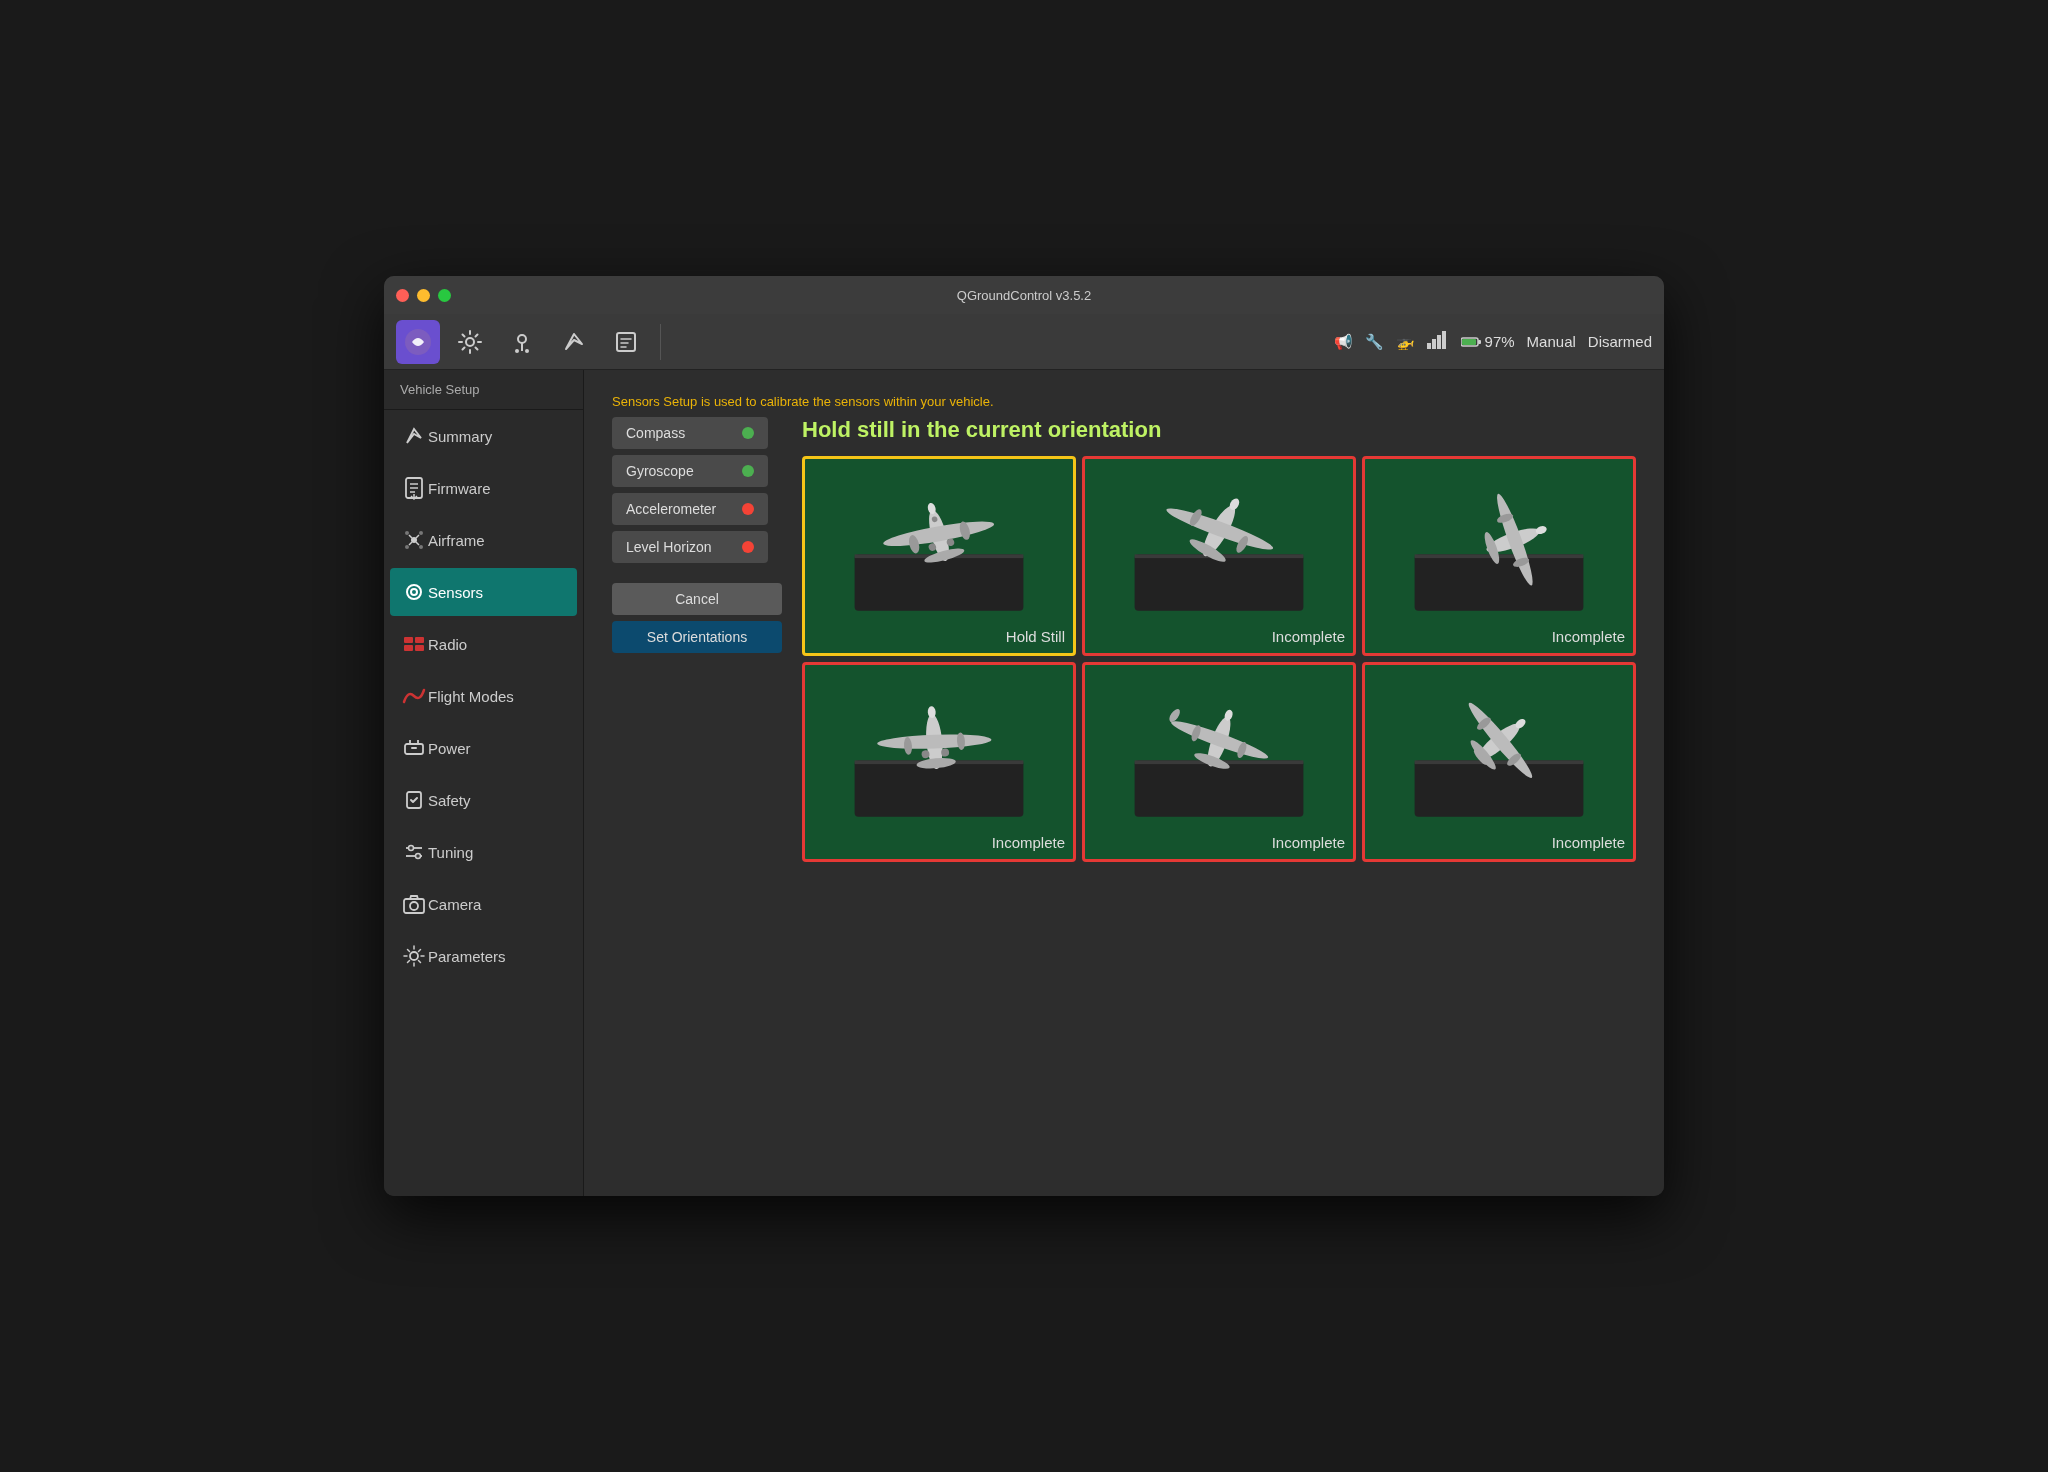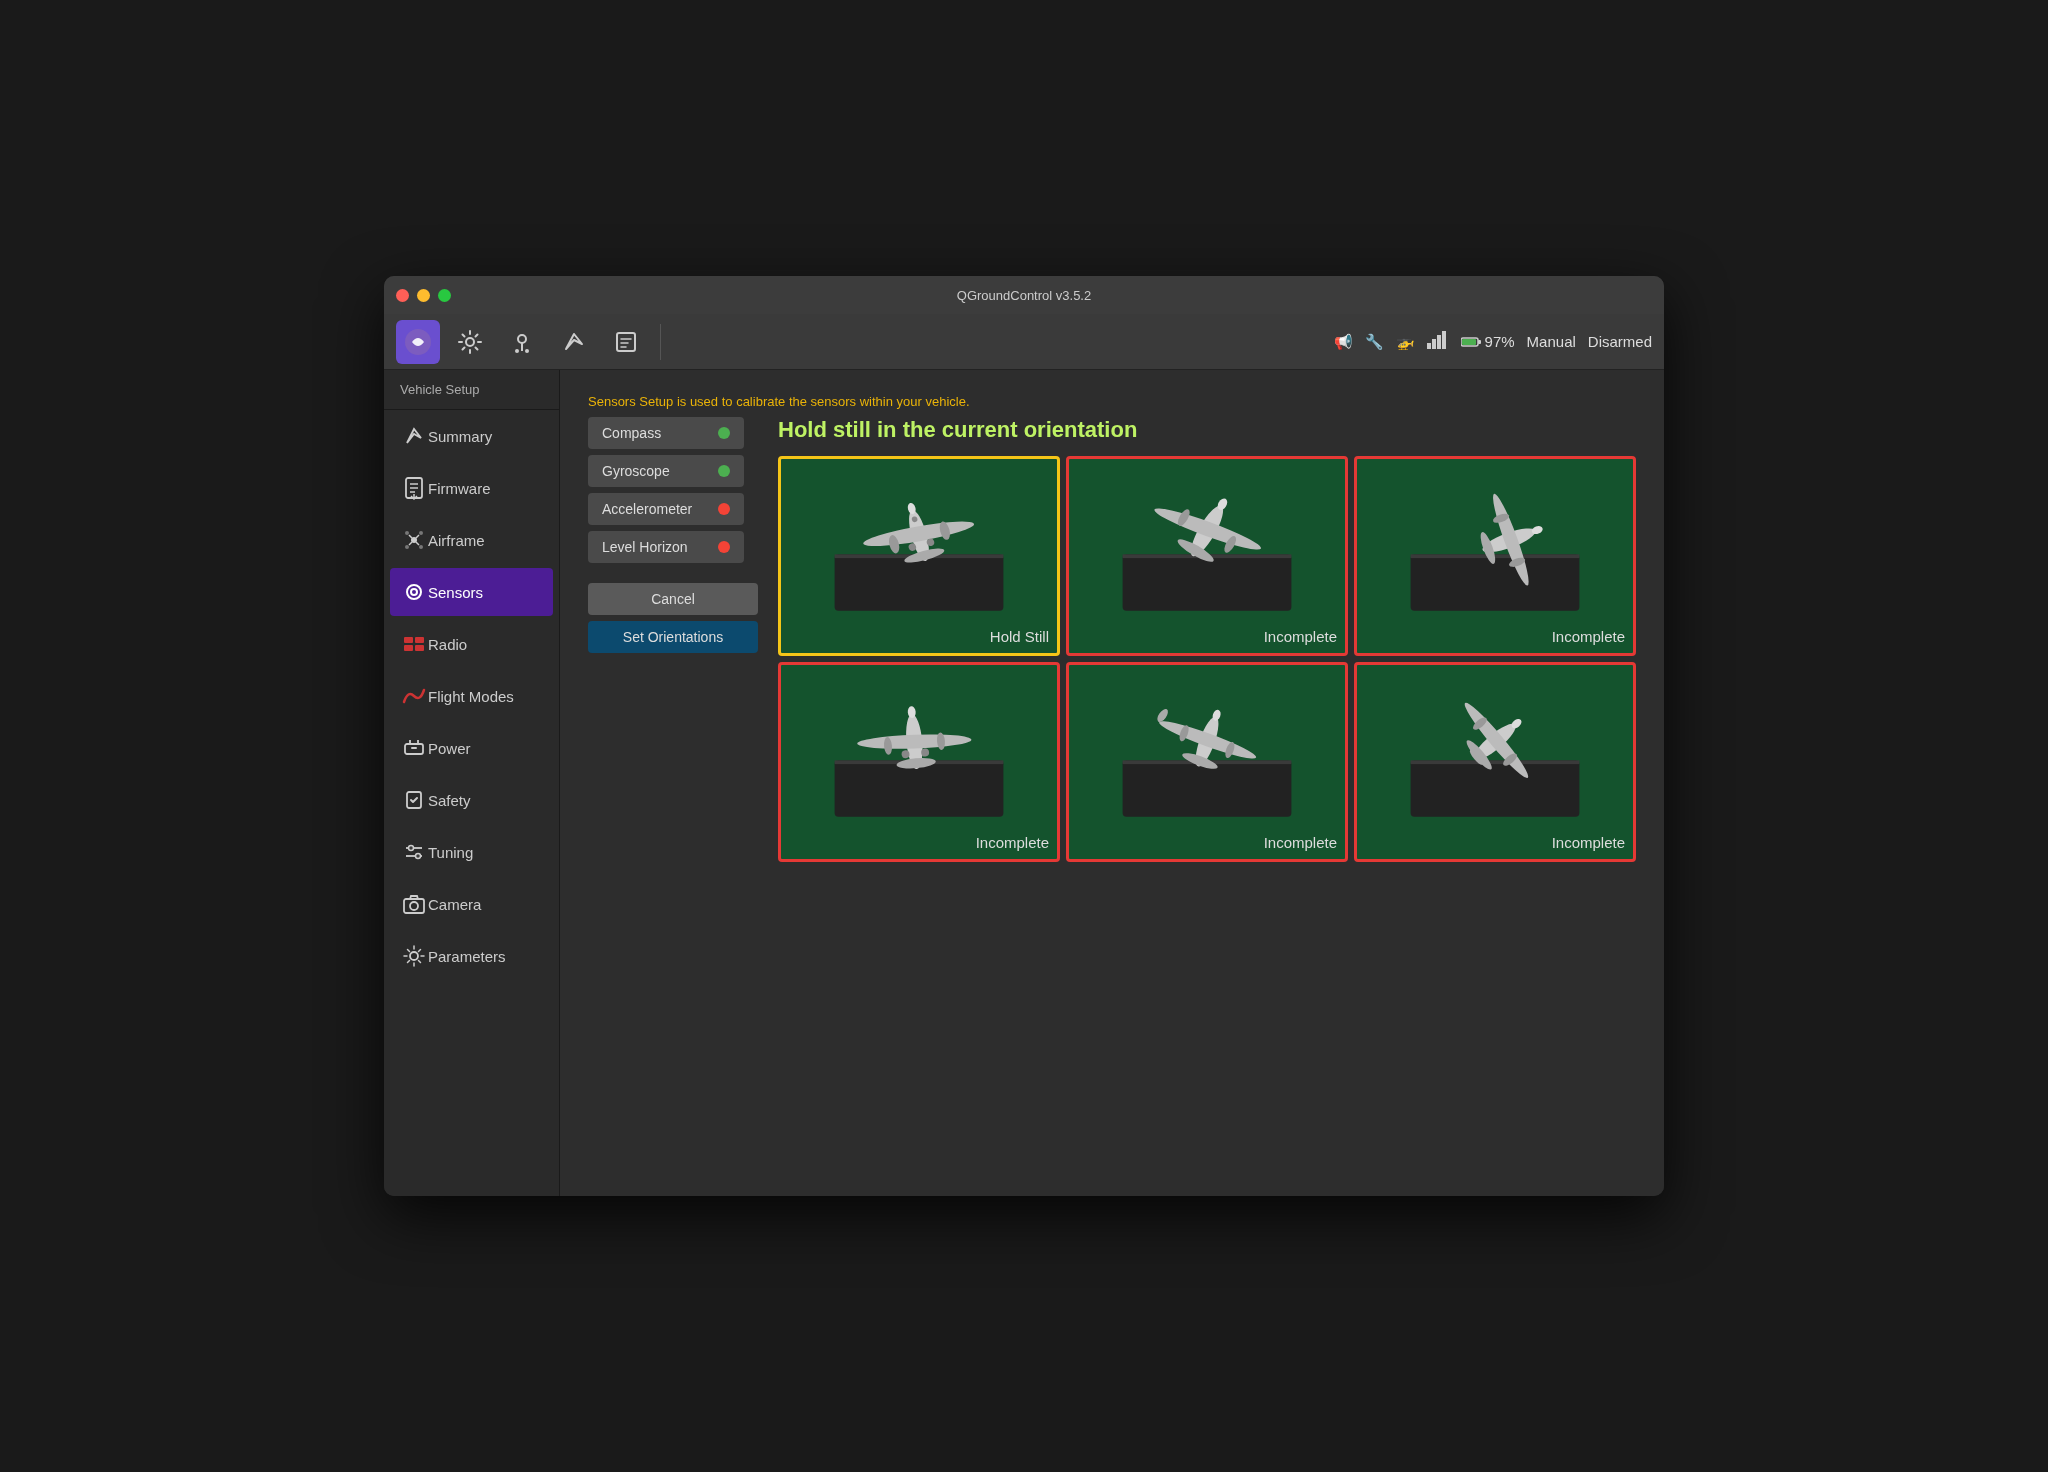--- a/index.html
+++ b/index.html
@@ -97,7 +97,7 @@
       overflow: hidden;
     }
     .sidebar {
-      width: 176px;
+      width: 200px;
       background: #2a2a2a;
       border-right: 1px solid #1a1a1a;
       display: flex;

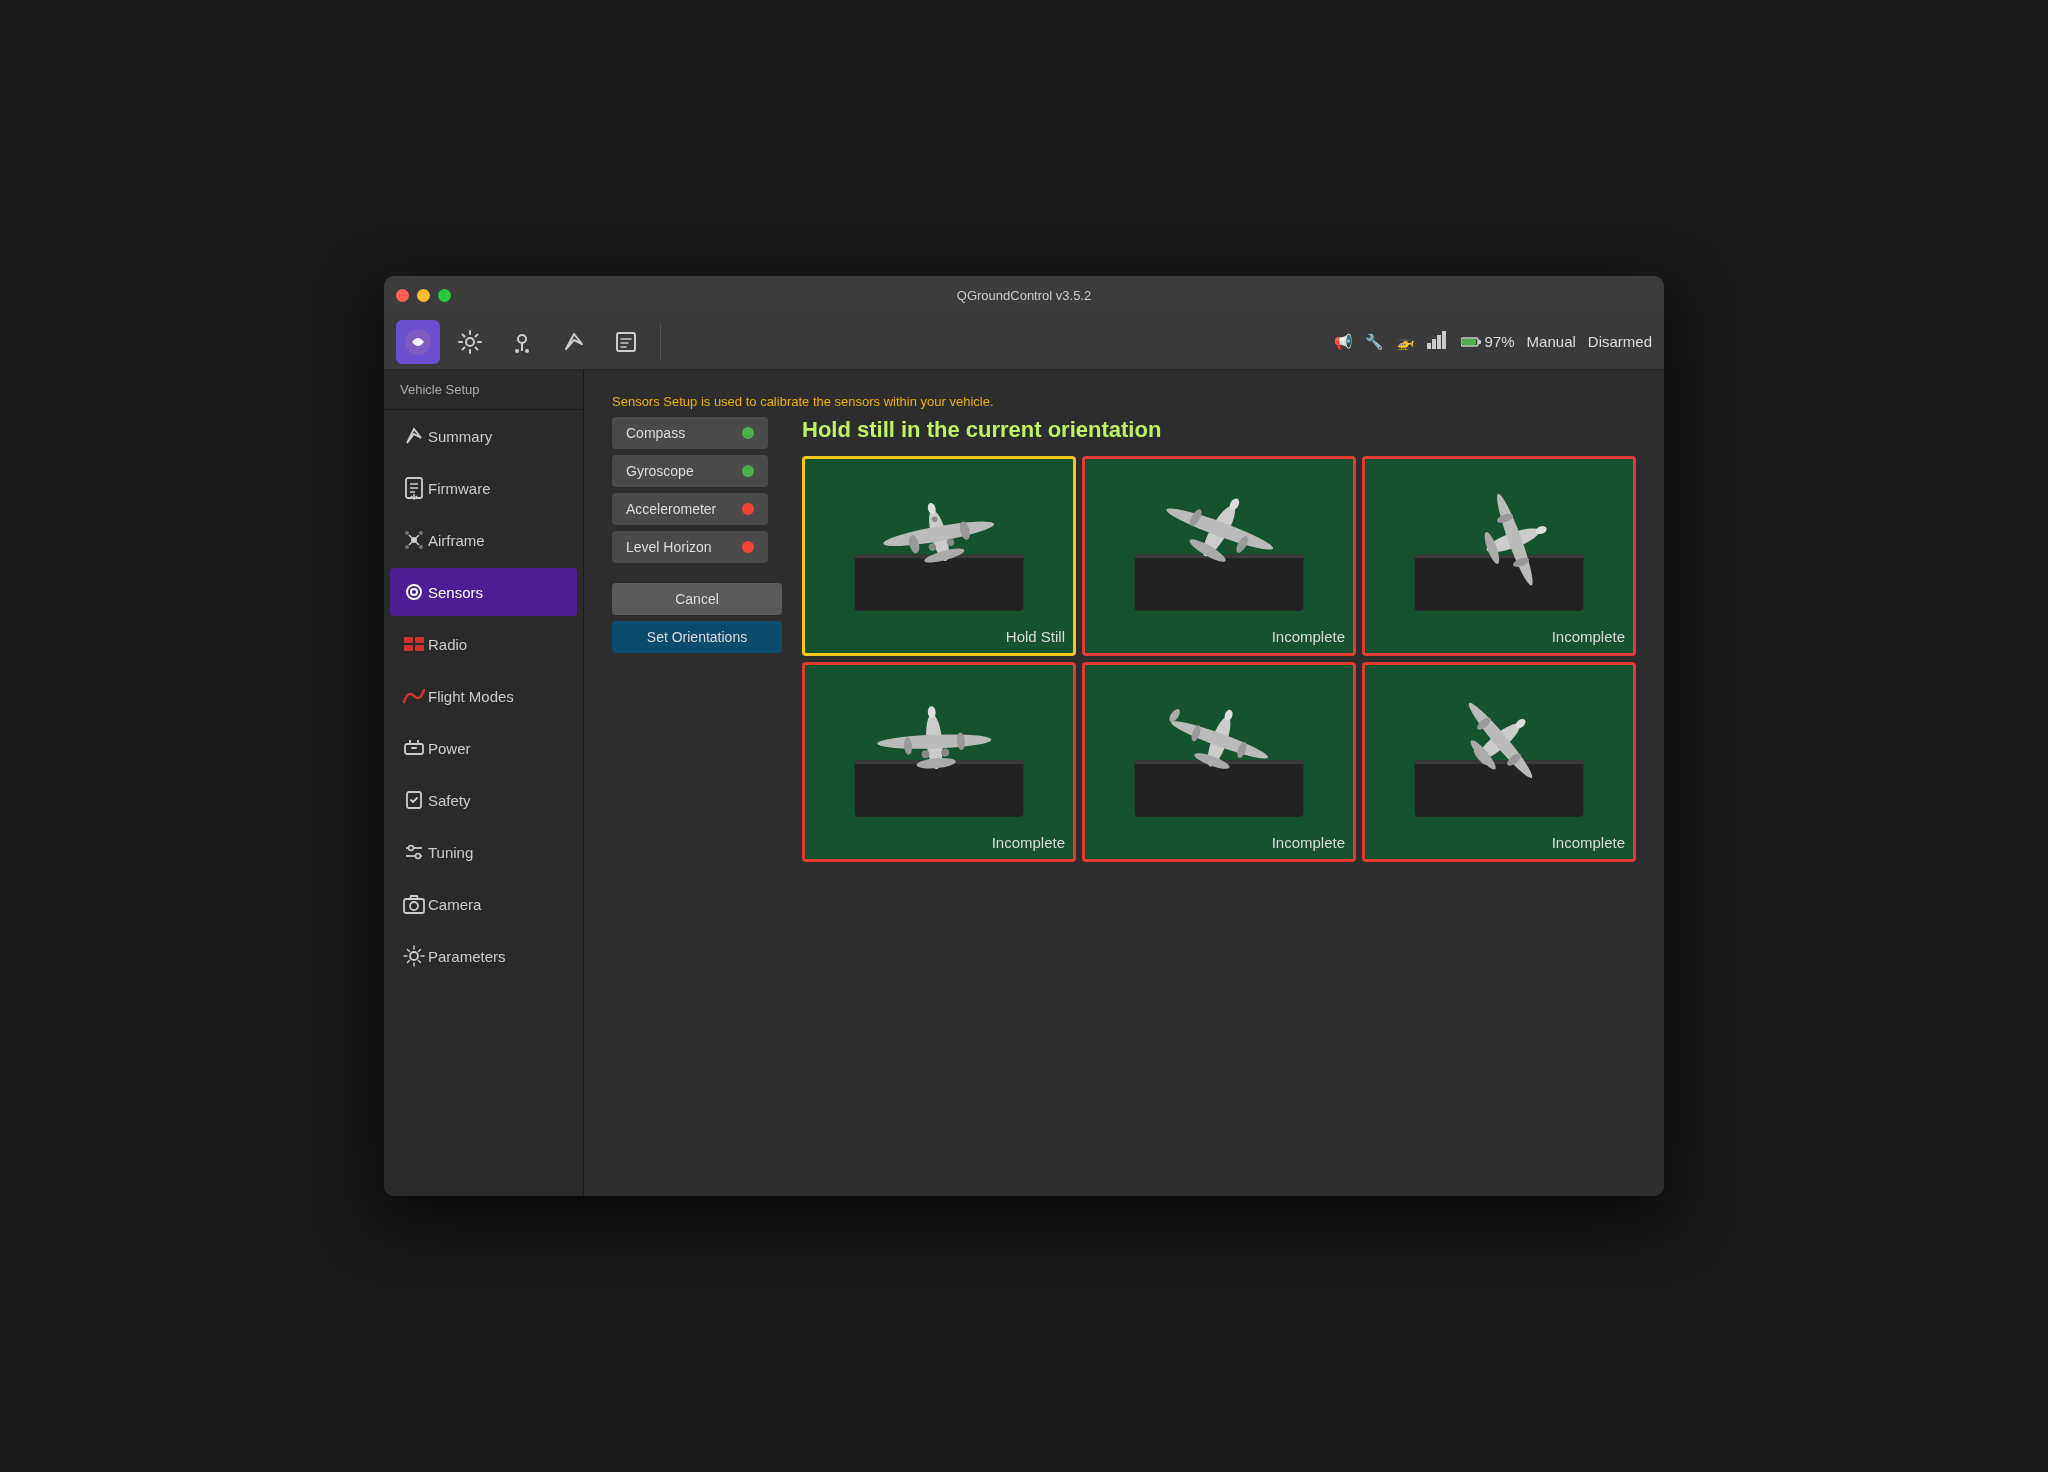--- a/index.html
+++ b/index.html
@@ -120,7 +120,7 @@
       font-size: 15px;
     }
     .sidebar-item.active {
-      background: #4c1d95;
+      background: #0f766e;
       color: #fff;
       border-radius: 4px;
       margin: 2px 6px;

